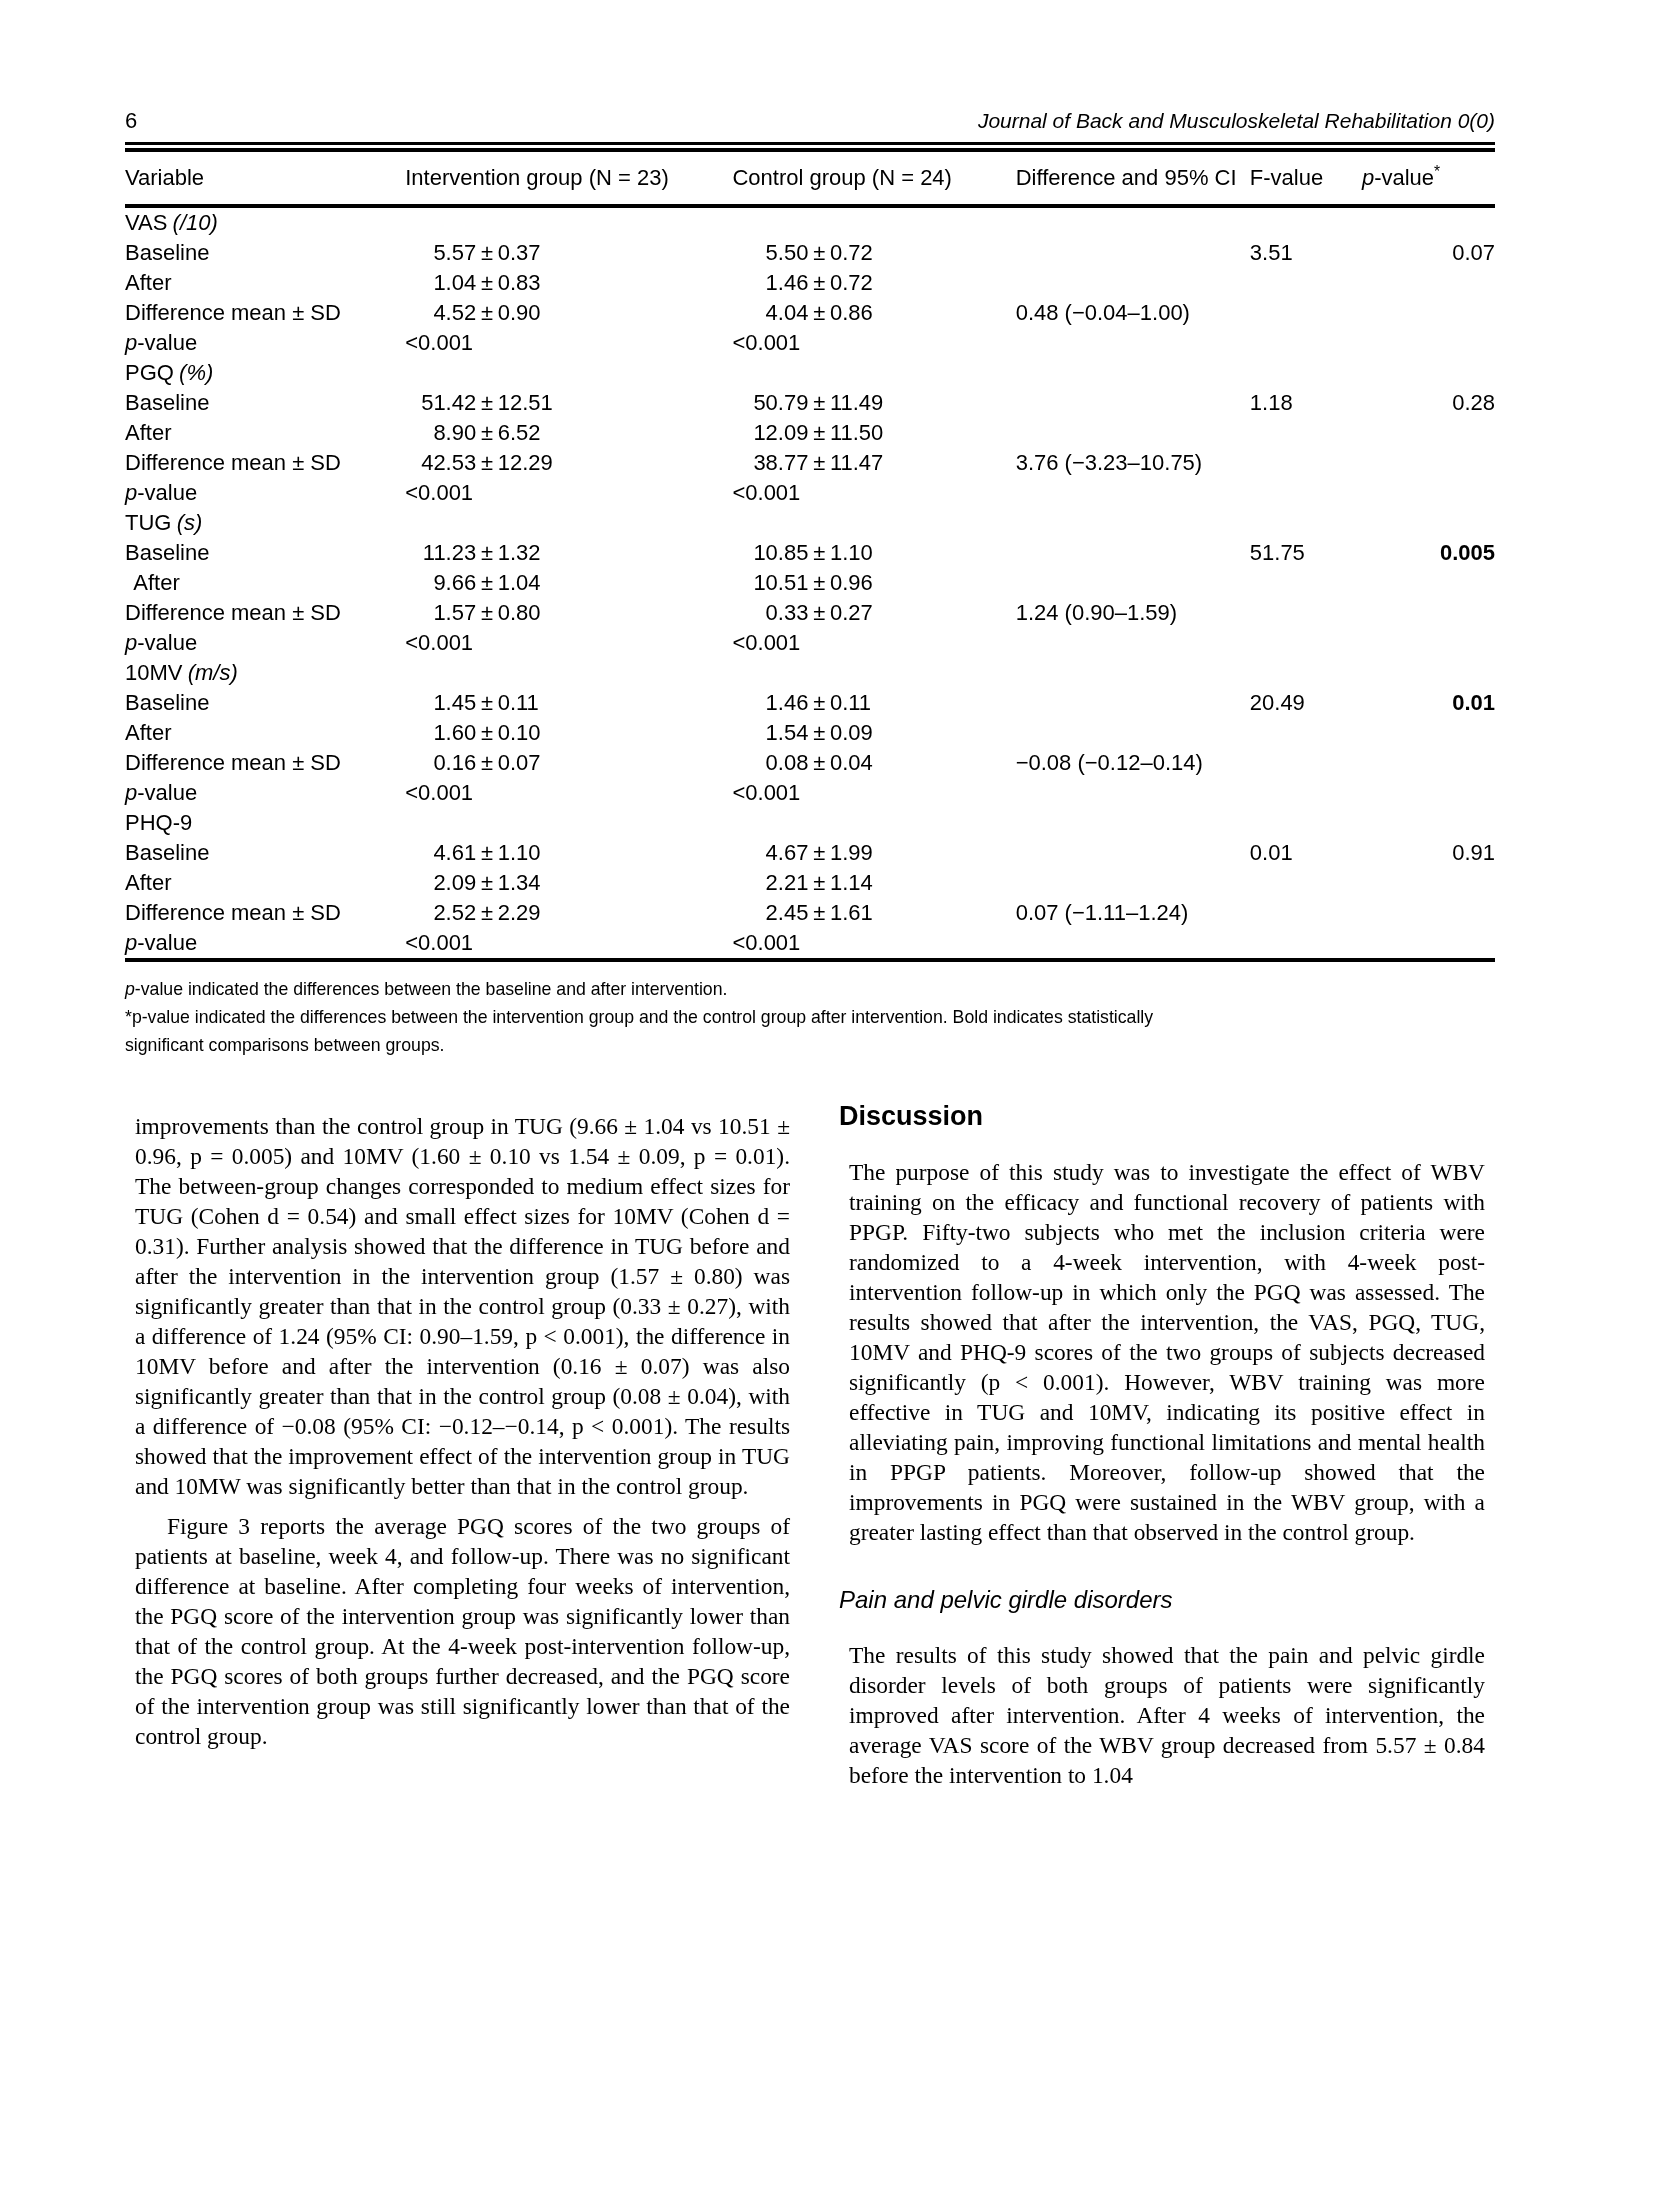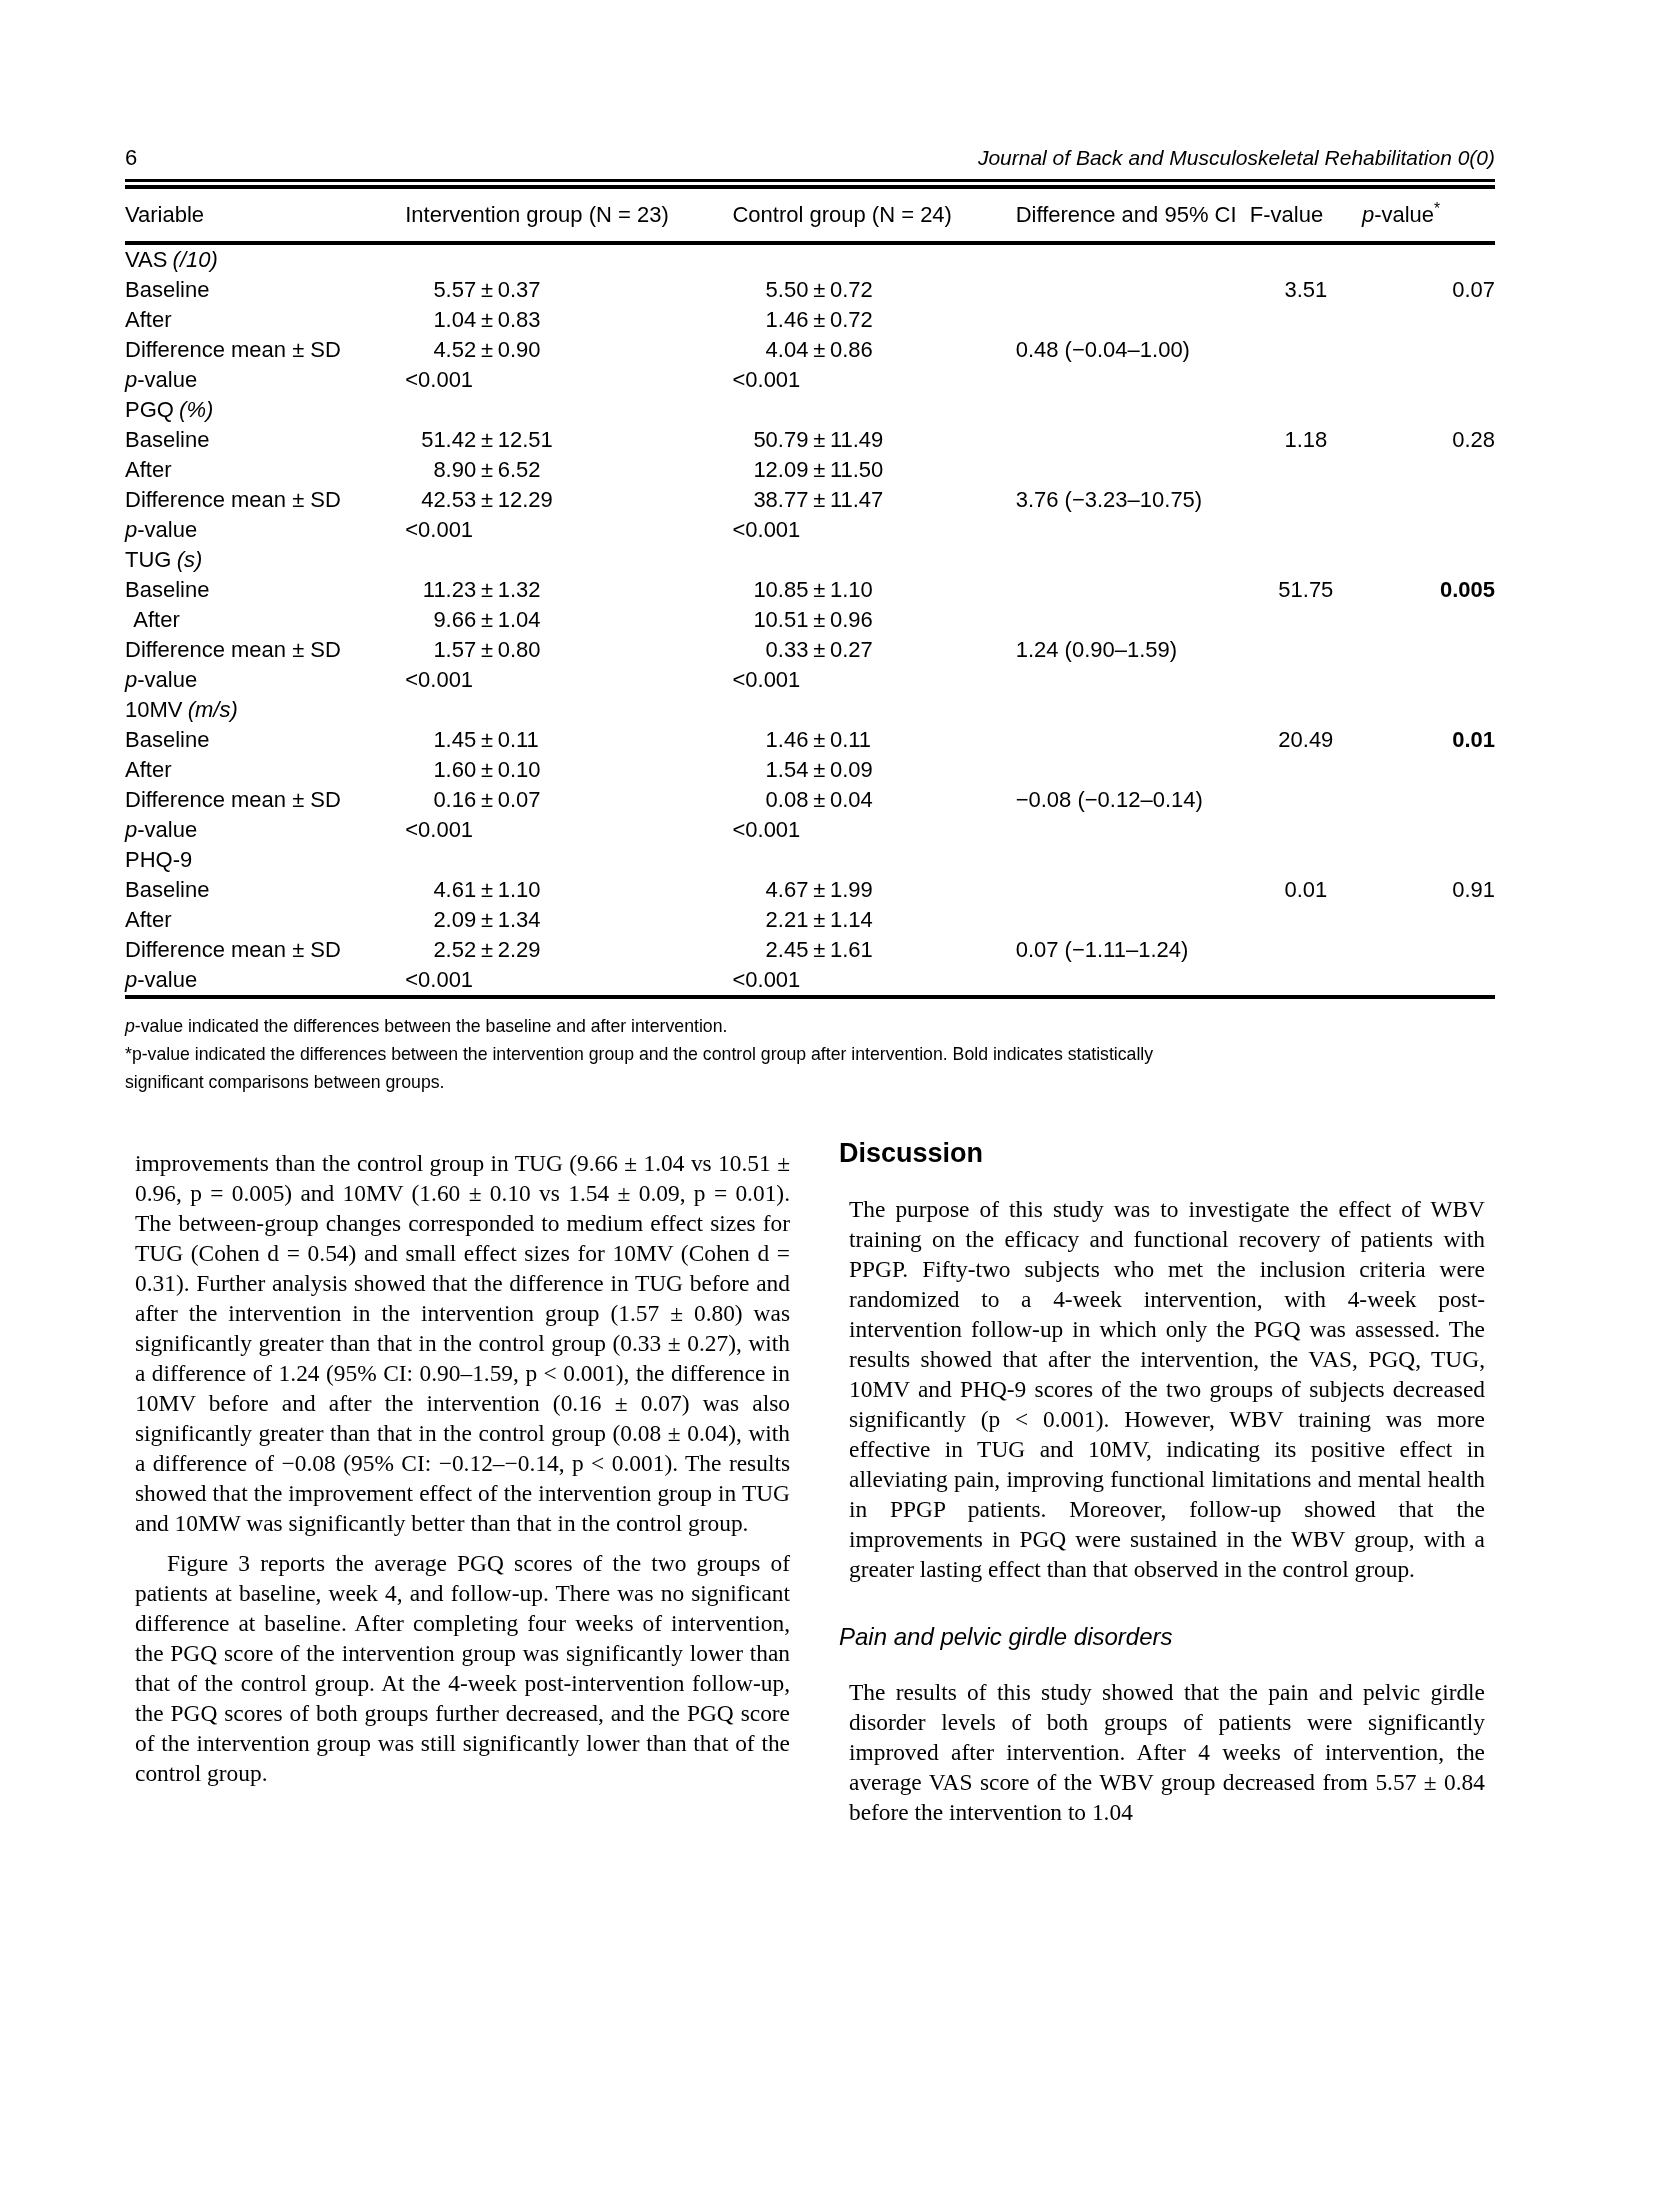--- a/index.html
+++ b/index.html
@@ -29,7 +29,7 @@
     font-family: "Liberation Sans", sans-serif;
   }
   .pagenum { font-size: 22px; line-height: 25px; }
-  .journal { font-style: italic; font-size: 21px; line-height: 25px; margin-top: 37px; }
+  .journal { font-style: italic; font-size: 21px; line-height: 25px; }
 
   
   .caption {

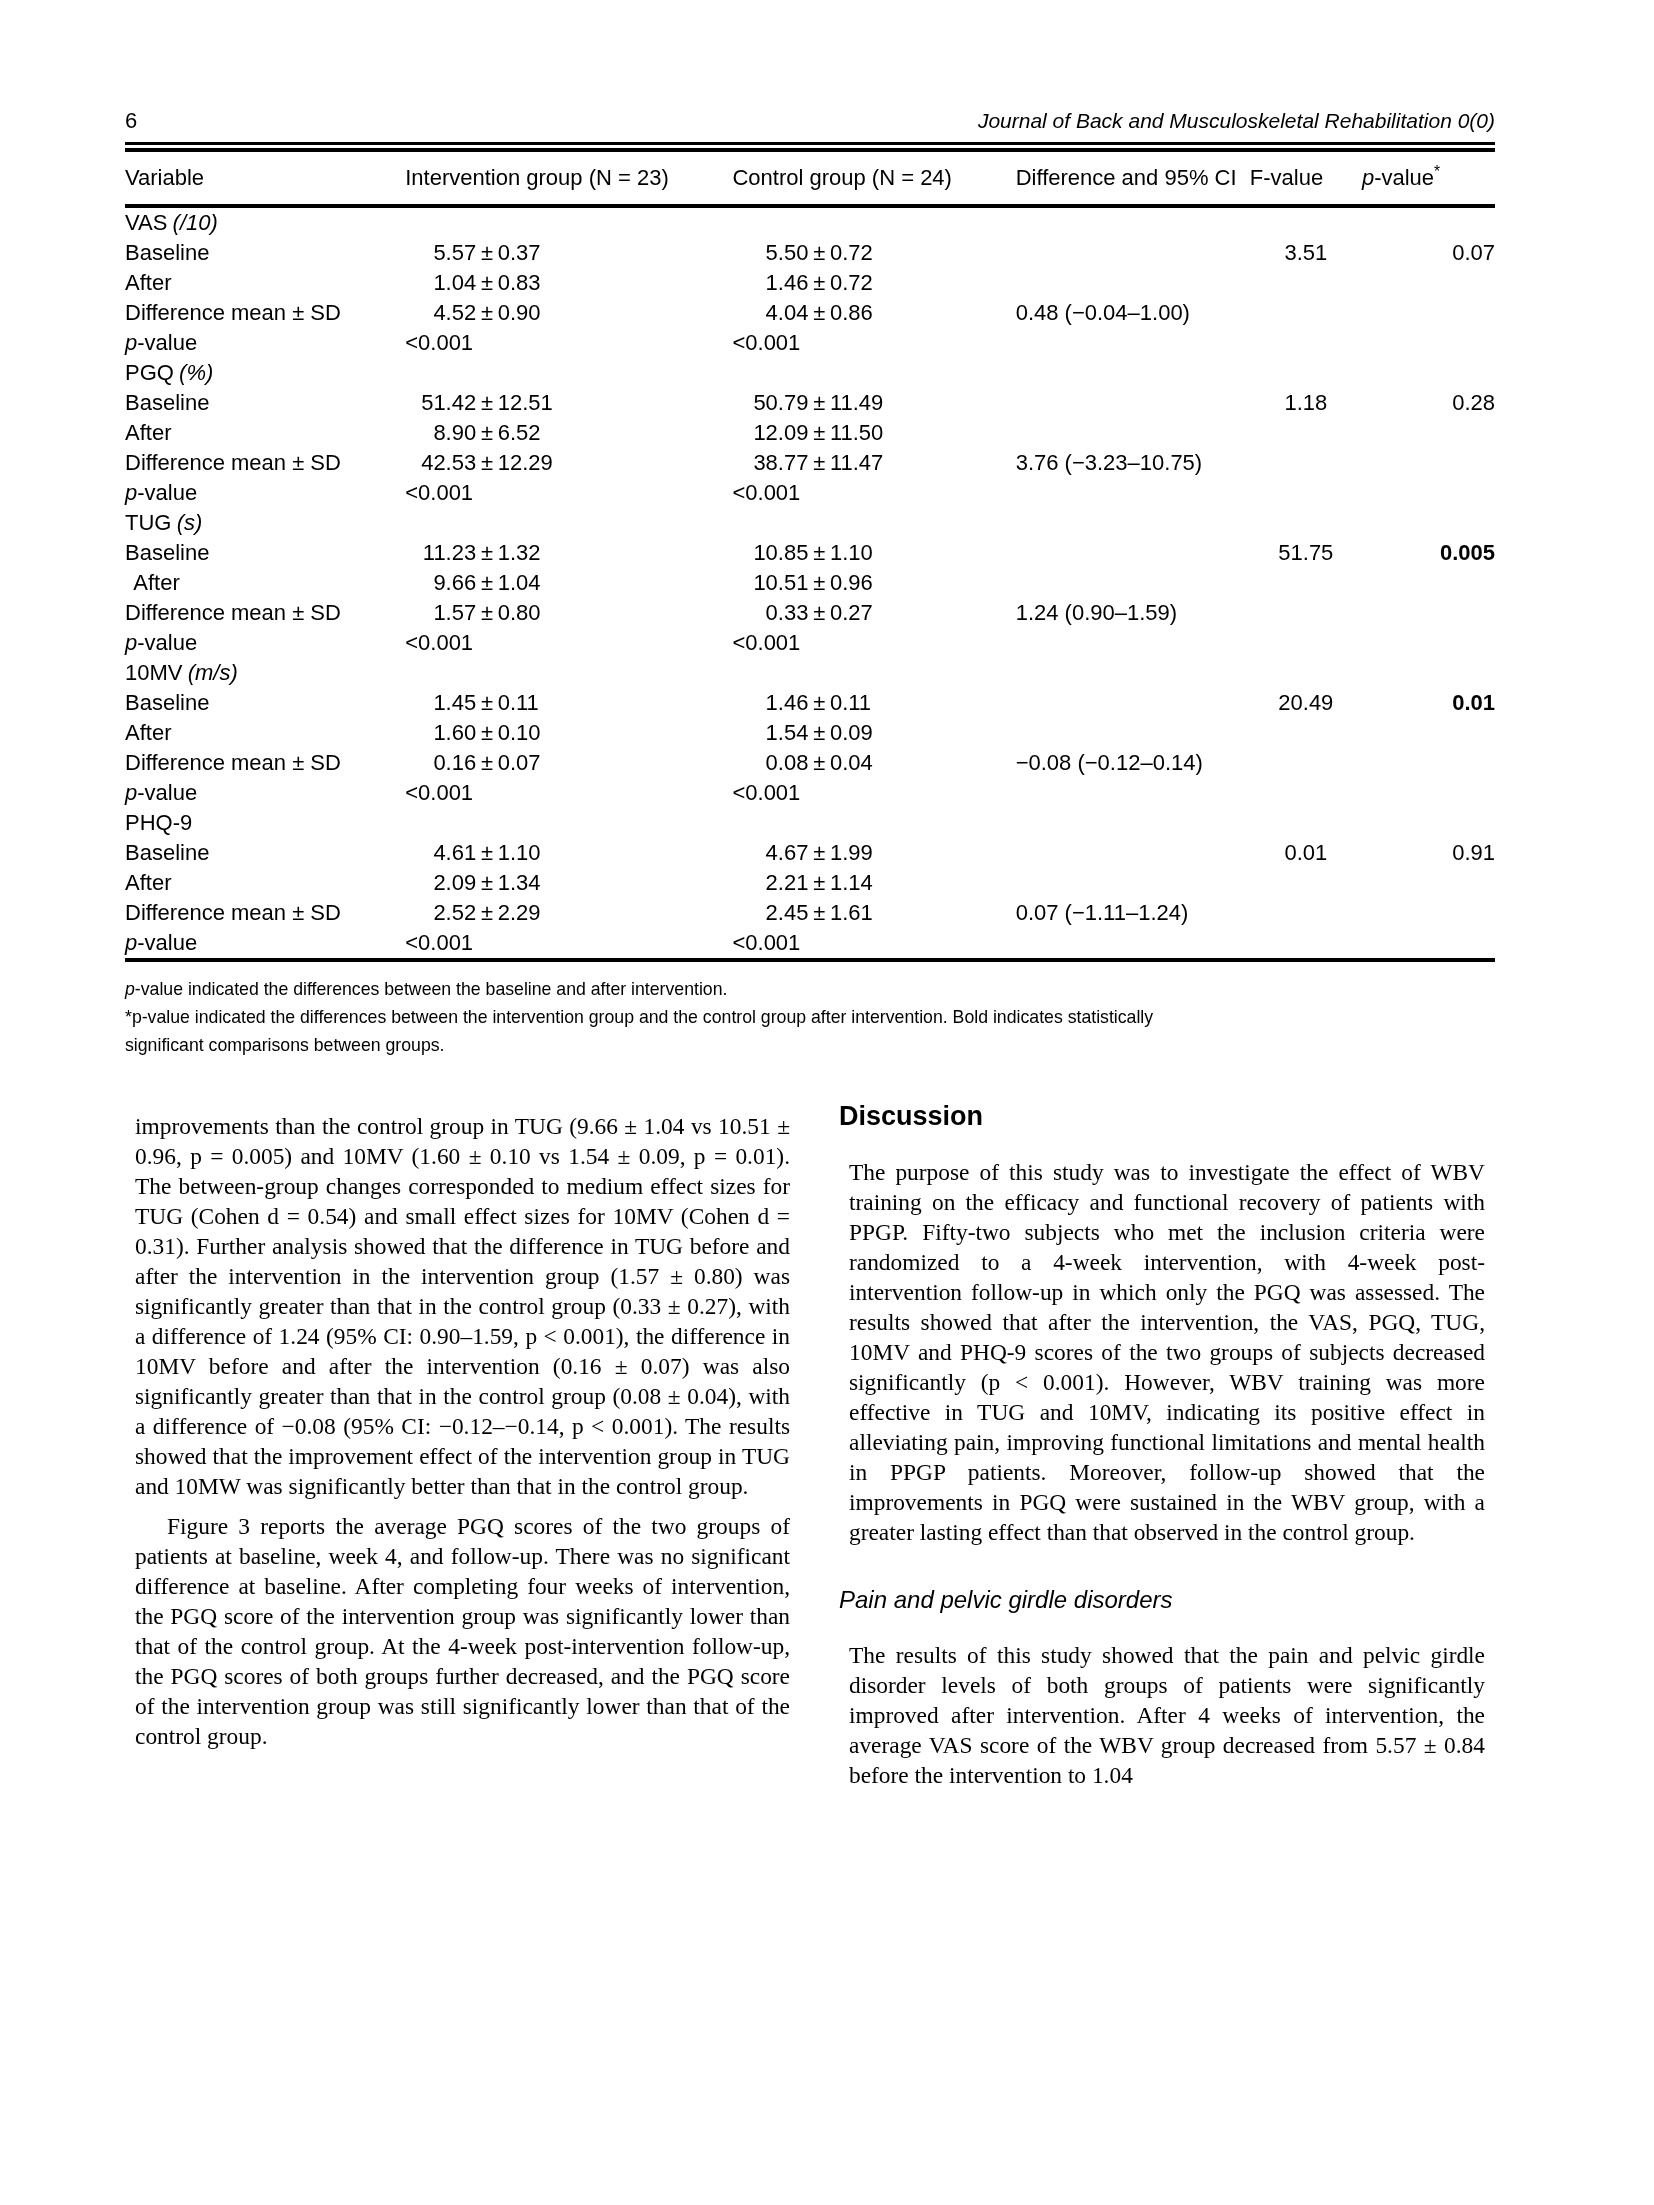--- a/index.html
+++ b/index.html
@@ -66,7 +66,7 @@
     vertical-align: middle;
     white-space: nowrap;
   }
-  th.c-f, td.t-f { text-align: center; }
+  th.c-f, td.t-f { text-align: left; }
   th.c-f { padding-right: 2.1px; margin-left: 24px; }
   td.t-f { padding-right: 11.5px; }
   th.c-p { text-align: right; padding-right: 8.3px; }

